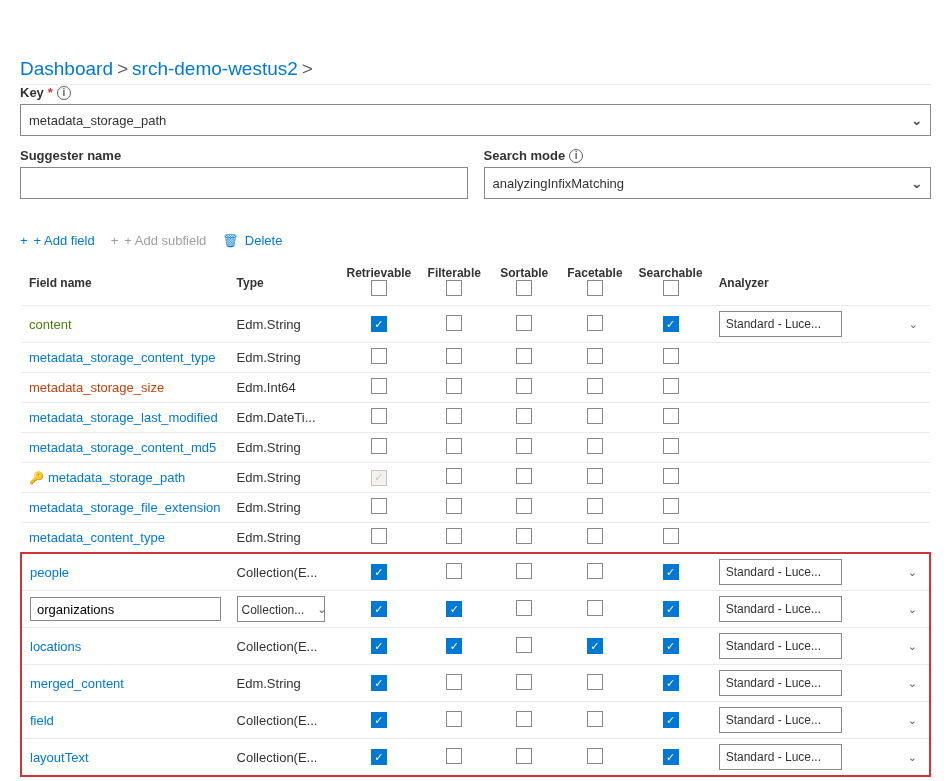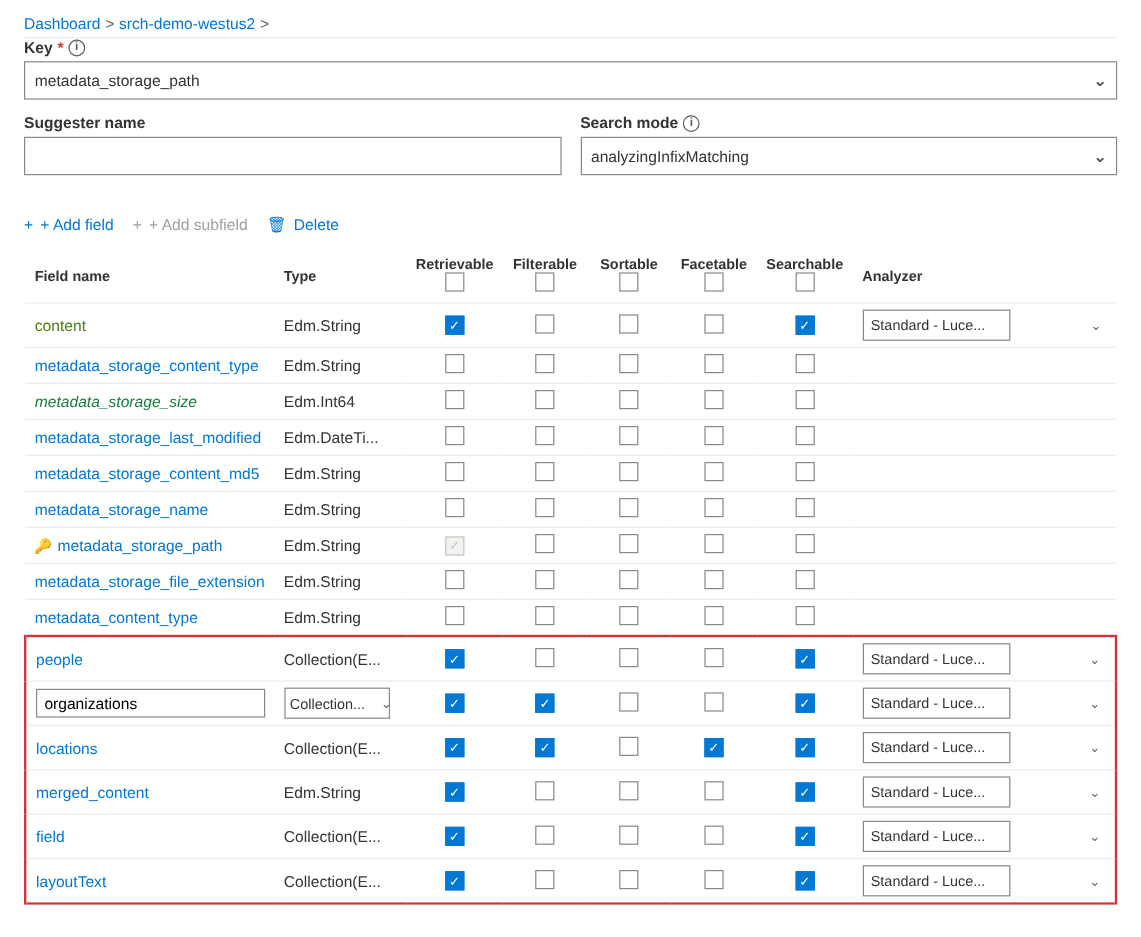--- a/index.html
+++ b/index.html
@@ -18,11 +18,12 @@
     }
     .breadcrumb {
       padding: 12px 36px 4px 20px;
-      font-size: 13px;
+      font-size: 19px;
       color: #0078d4;
       display: flex;
       align-items: center;
       gap: 4px;
+      margin-top: 46px;
     }
     .breadcrumb span { color: #605e5c; }
     .breadcrumb a { color: #0078d4; text-decoration: none; }

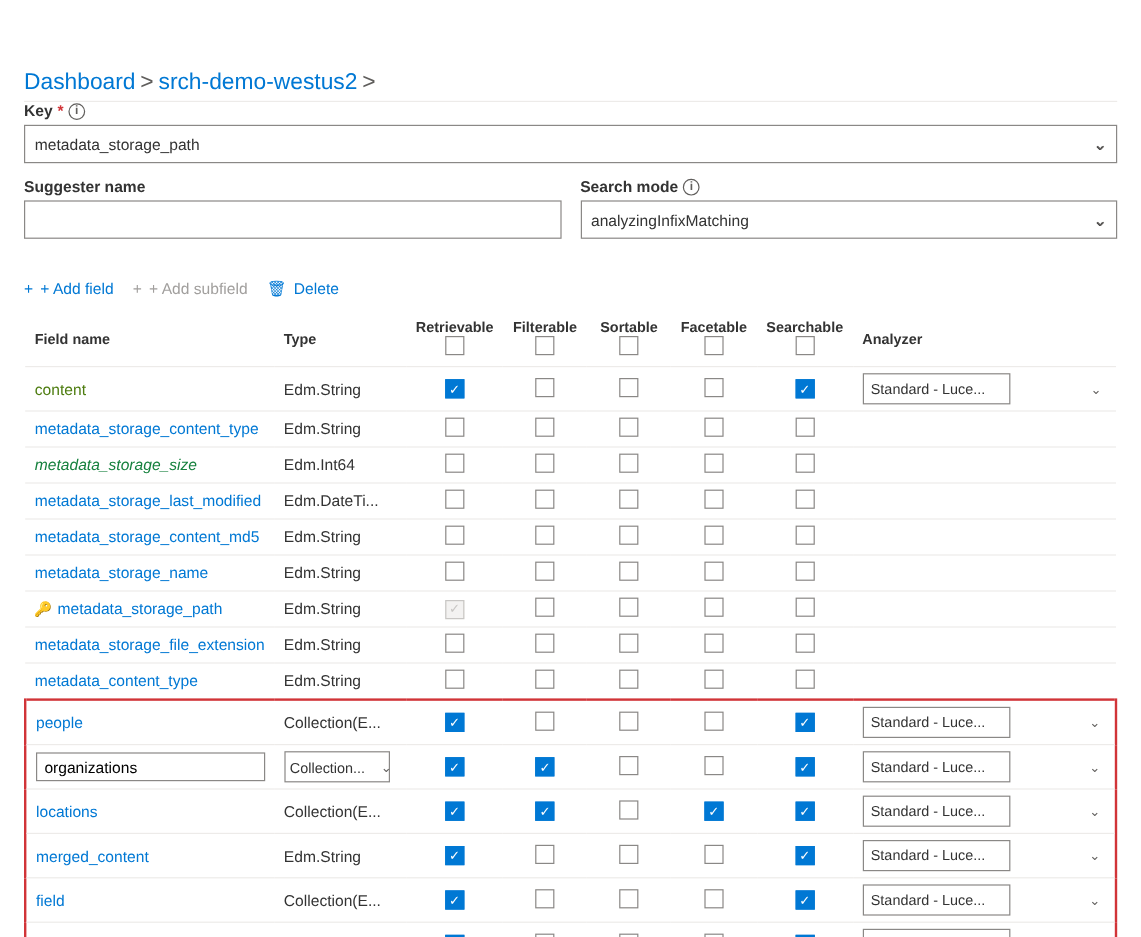--- a/index.html
+++ b/index.html
@@ -294,7 +294,7 @@
             <td></td>
           </tr>
           <tr>
-            <td><a style="color: #15803d; cursor: pointer; font-style: italic;">metadata_storage_size</a></td>
+            <td><a style="color: #c2410c; cursor: pointer;">metadata_storage_size</a></td>
             <td><span>Edm.Int64</span></td>
             <td style="text-align: center;"><div style="width: 16px; height: 16px; border: 1px solid rgb(138, 136, 134); display: inline-flex; align-items: center; justify-content: center; background: rgb(255, 255, 255); cursor: pointer;"></div></td>
             <td style="text-align: center;"><div style="width: 16px; height: 16px; border: 1px solid rgb(138, 136, 134); display: inline-flex; align-items: center; justify-content: center; background: rgb(255, 255, 255); cursor: pointer;"></div></td>

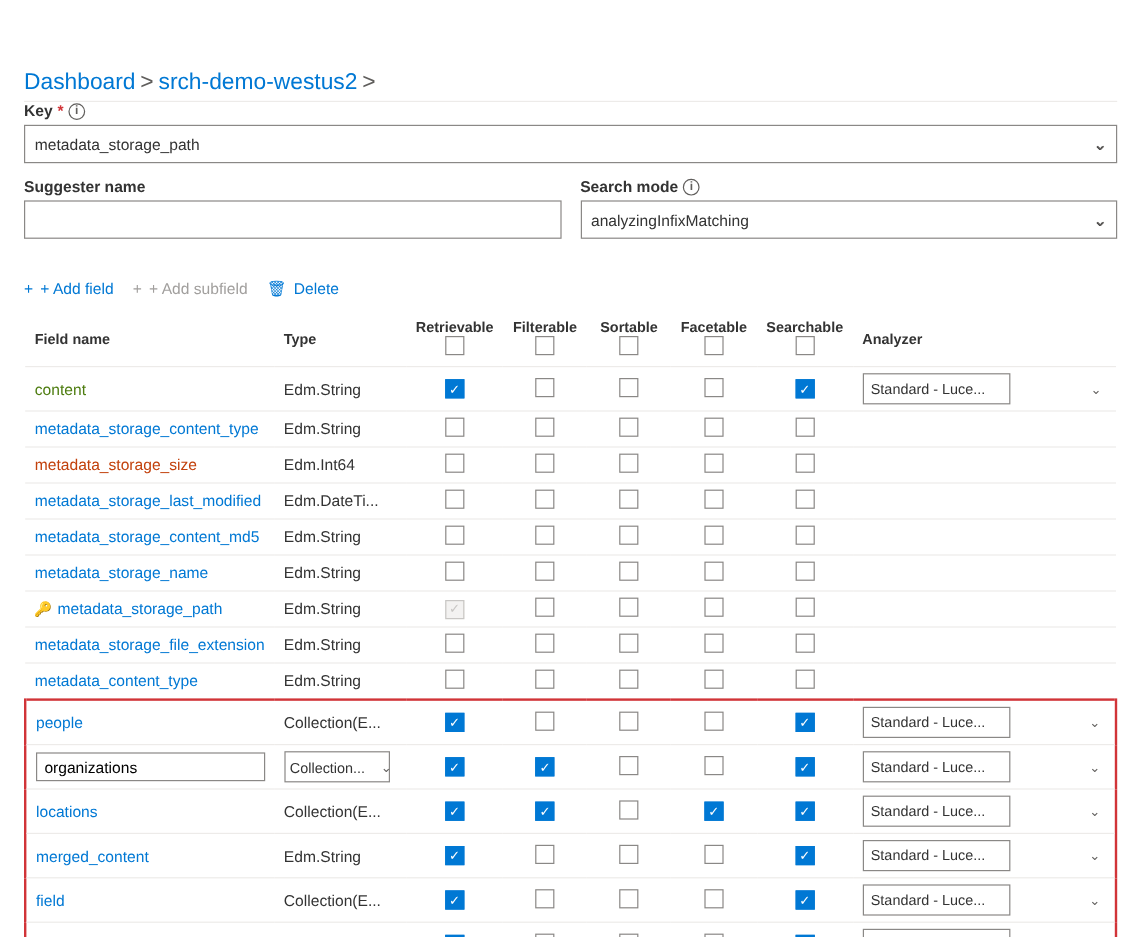--- a/index.html
+++ b/index.html
@@ -324,16 +324,6 @@
             <td></td>
           </tr>
           <tr>
-            <td><a style="color: rgb(0, 120, 212); cursor: pointer;">metadata_storage_name</a></td>
-            <td><span>Edm.String</span></td>
-            <td style="text-align: center;"><div style="width: 16px; height: 16px; border: 1px solid rgb(138, 136, 134); display: inline-flex; align-items: center; justify-content: center; background: rgb(255, 255, 255); cursor: pointer;"></div></td>
-            <td style="text-align: center;"><div style="width: 16px; height: 16px; border: 1px solid rgb(138, 136, 134); display: inline-flex; align-items: center; justify-content: center; background: rgb(255, 255, 255); cursor: pointer;"></div></td>
-            <td style="text-align: center;"><div style="width: 16px; height: 16px; border: 1px solid rgb(138, 136, 134); display: inline-flex; align-items: center; justify-content: center; background: rgb(255, 255, 255); cursor: pointer;"></div></td>
-            <td style="text-align: center;"><div style="width: 16px; height: 16px; border: 1px solid rgb(138, 136, 134); display: inline-flex; align-items: center; justify-content: center; background: rgb(255, 255, 255); cursor: pointer;"></div></td>
-            <td style="text-align: center;"><div style="width: 16px; height: 16px; border: 1px solid rgb(138, 136, 134); display: inline-flex; align-items: center; justify-content: center; background: rgb(255, 255, 255); cursor: pointer;"></div></td>
-            <td></td>
-          </tr>
-          <tr>
             <td>
               <span style="display: flex; align-items: center; gap: 4px;">
                 <span style="font-size: 12px;">🔑</span>

